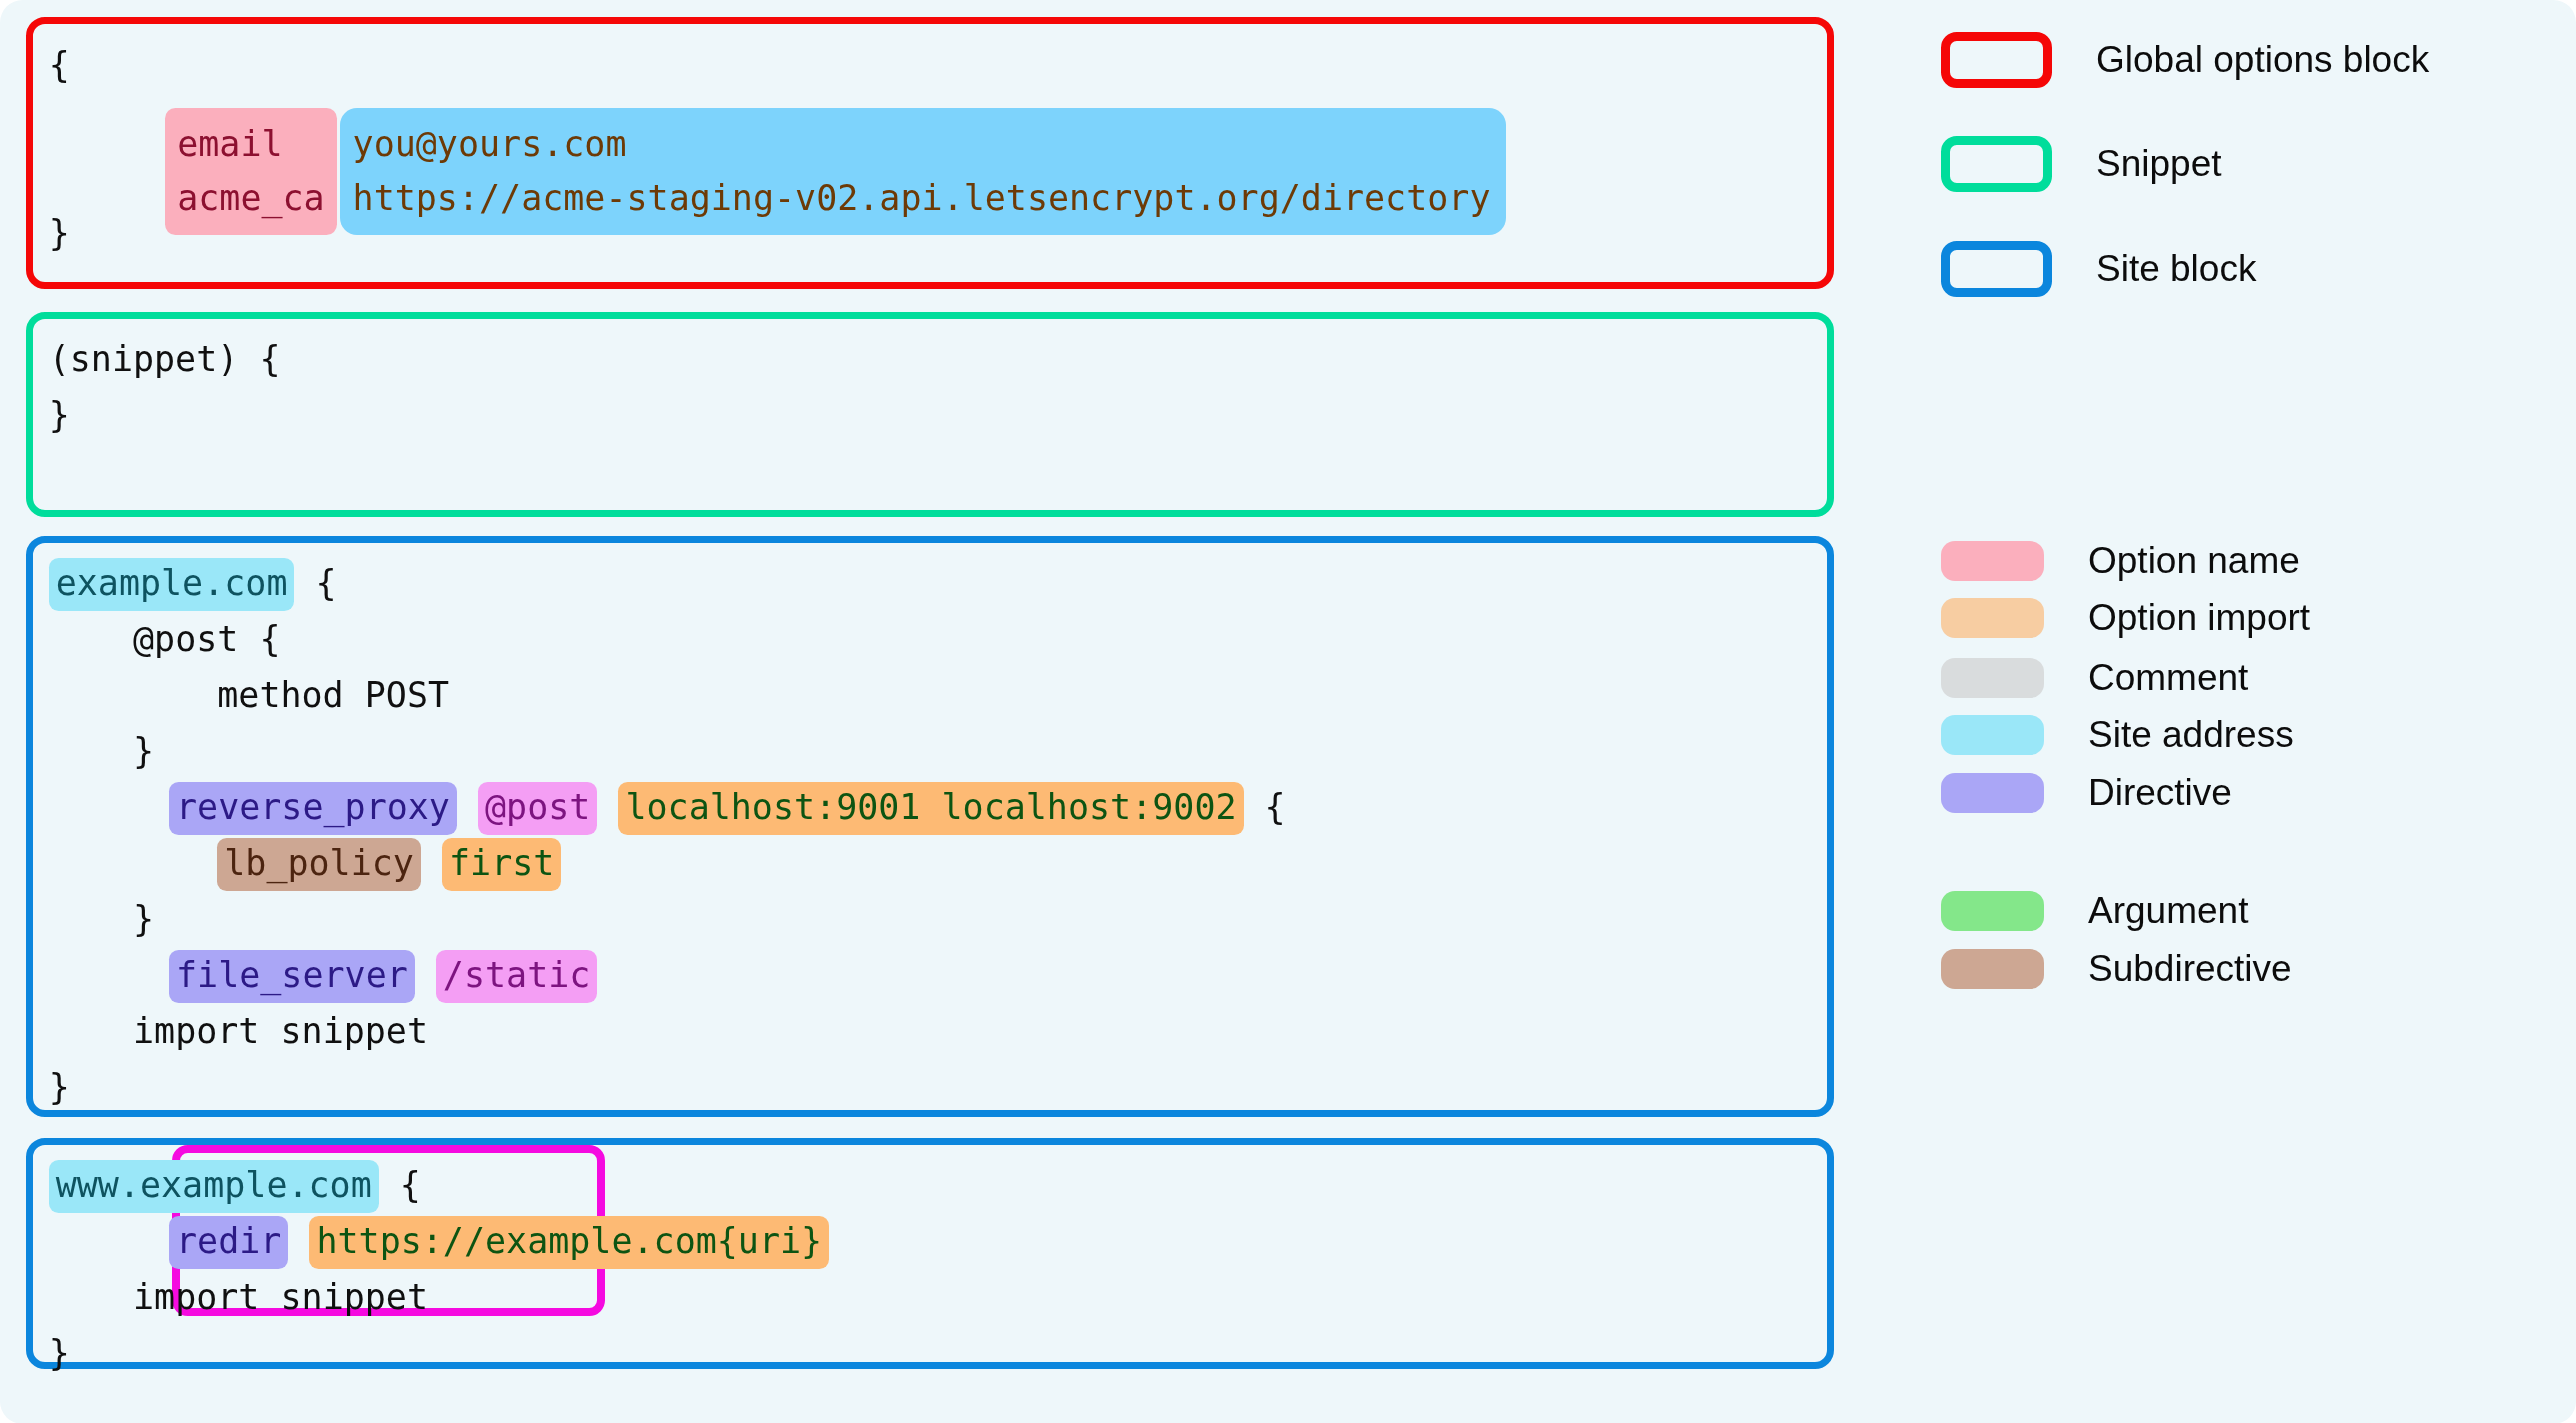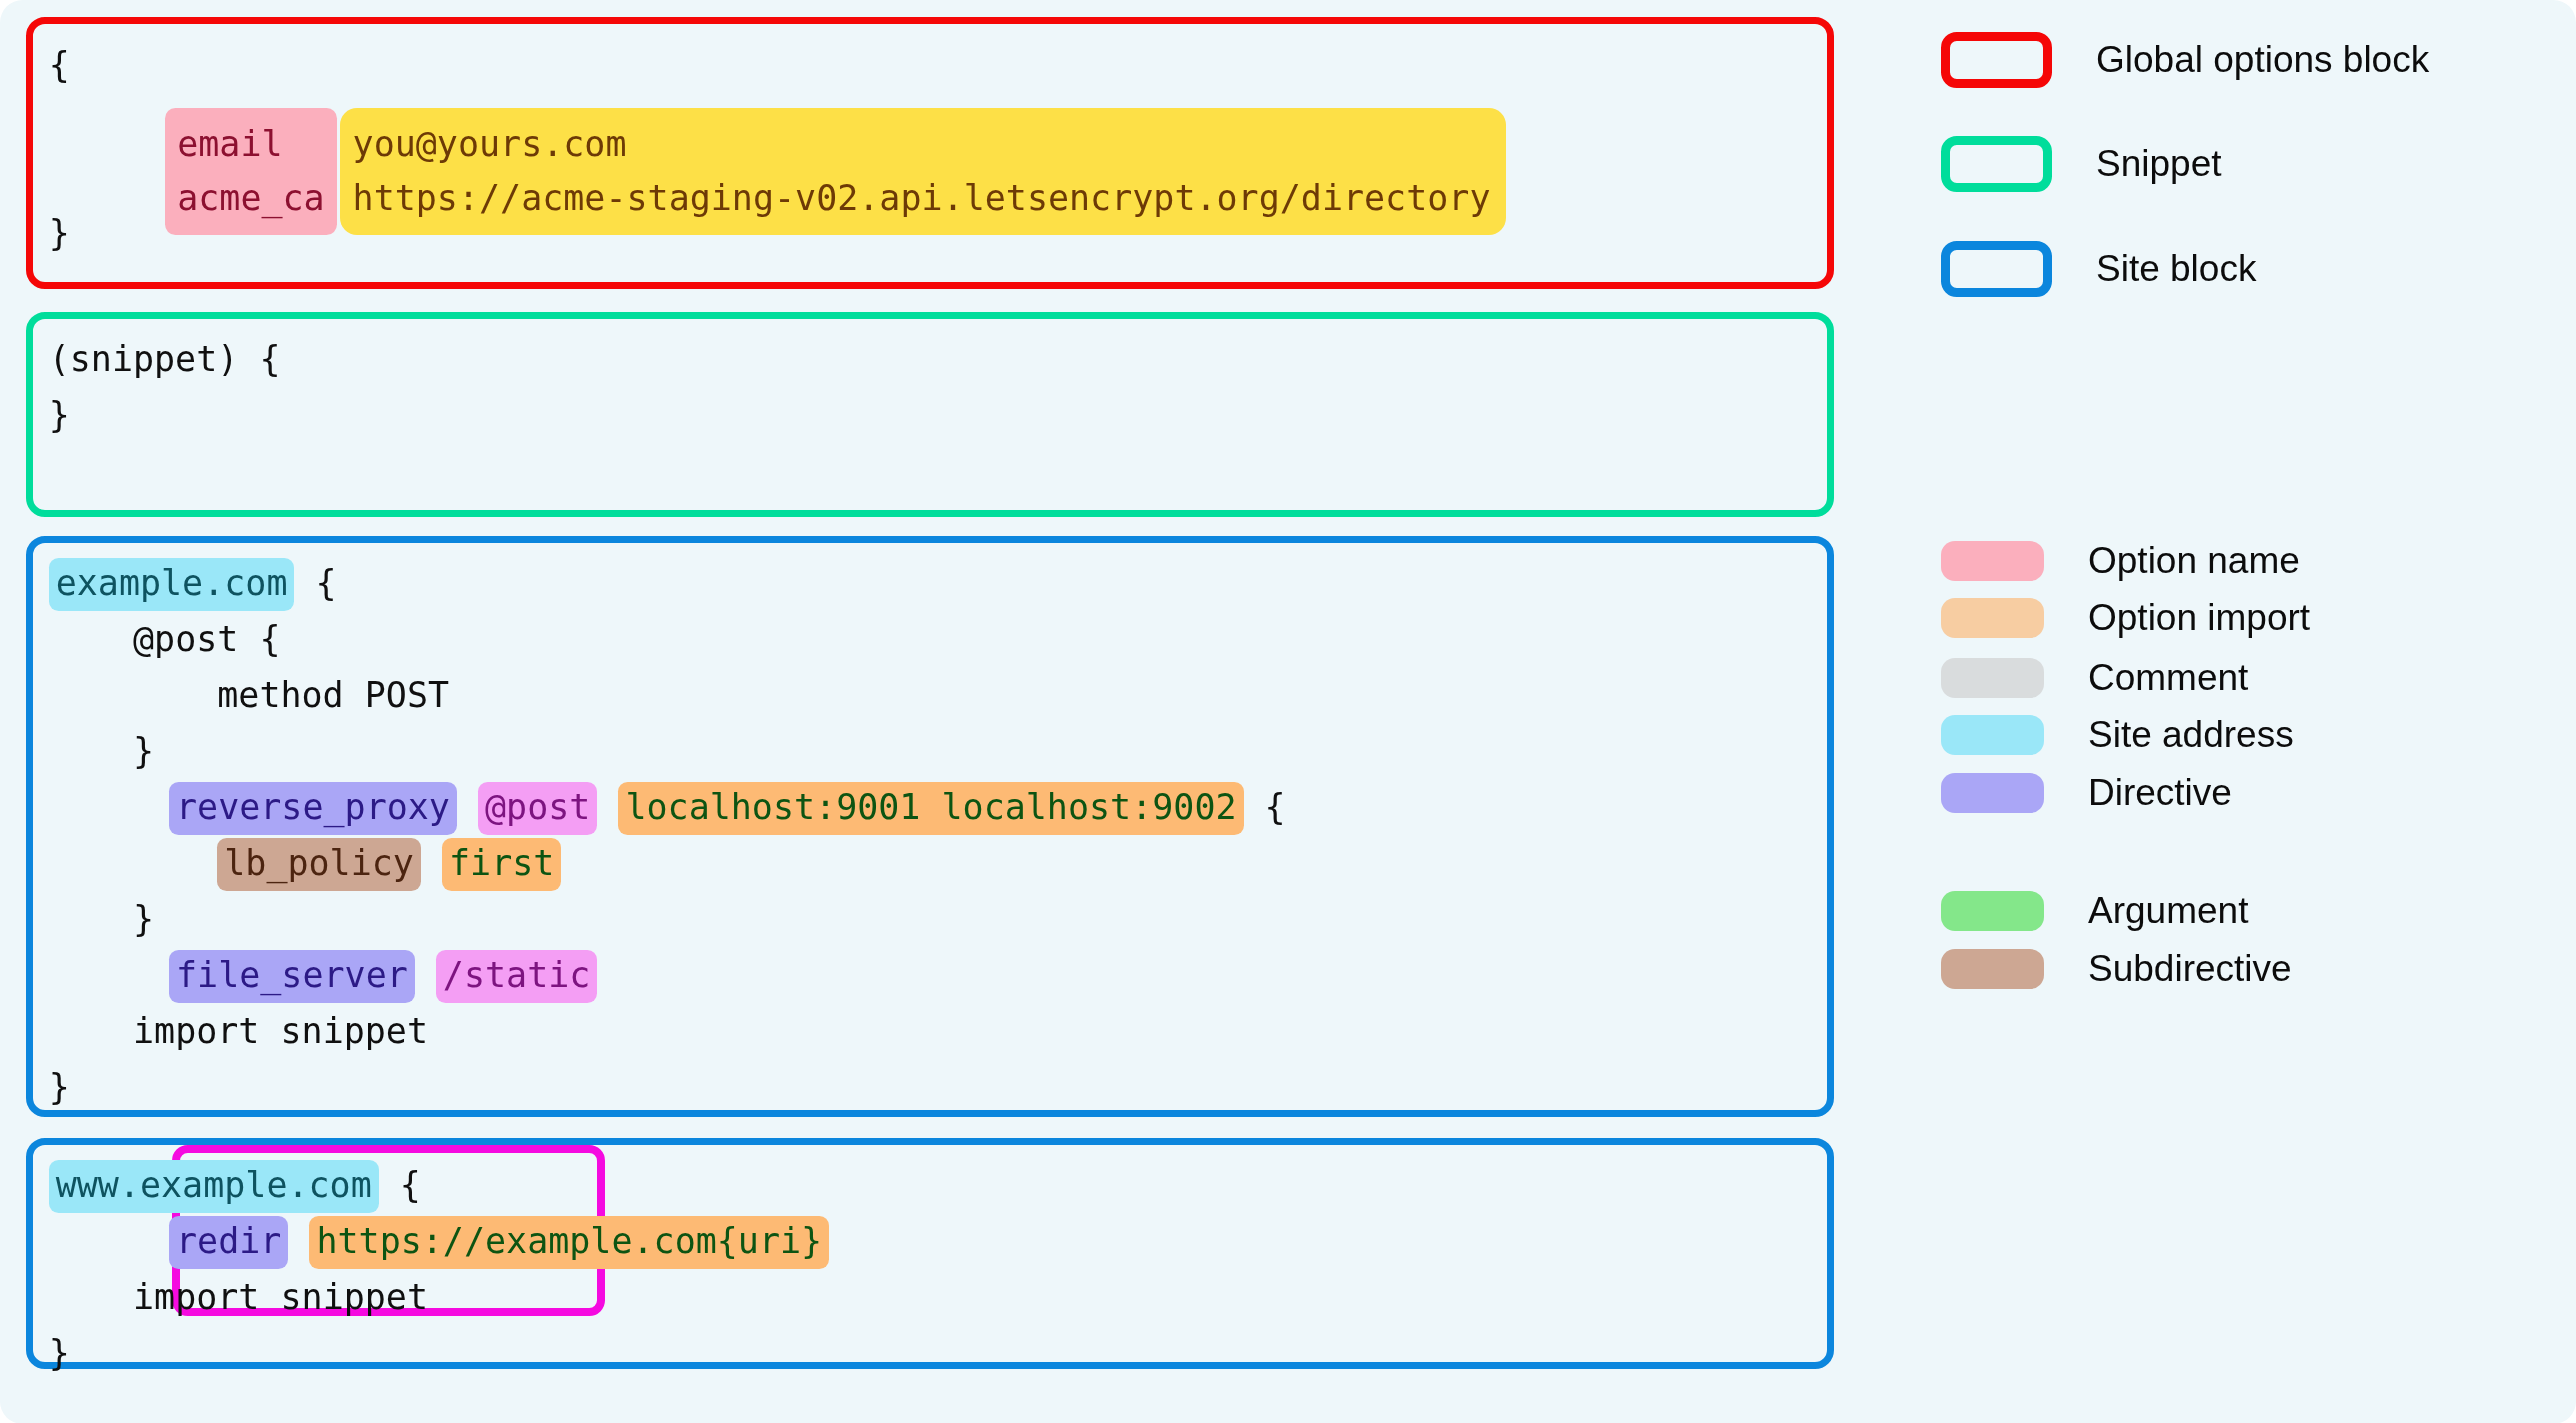--- a/index.html
+++ b/index.html
@@ -106,7 +106,7 @@
     white-space: pre;
   }
   .opt-values {
-    background: #fde047;
+    background: #7dd3fc;
     color: #6d3a06;
     border-radius: 17px;
     padding: 8.7px 15.7px 10.4px 12.2px;

